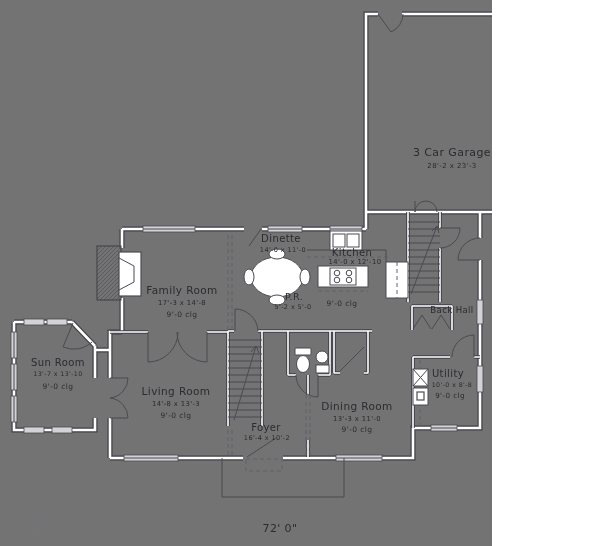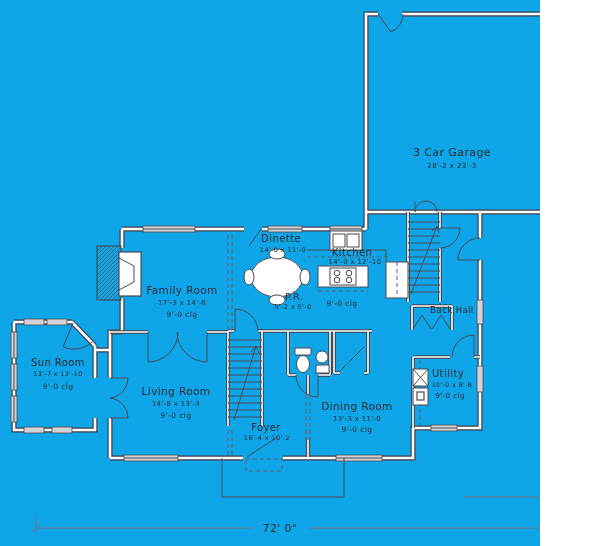--- a/index.html
+++ b/index.html
@@ -3,7 +3,7 @@
 <meta charset="utf-8">
 <style>
   html,body{margin:0;padding:0;background:#ffffff;}
-  .canvas{position:relative;width:540px;height:546px;background:#0ea5e9;overflow:hidden;
+  .canvas{position:relative;width:492px;height:546px;background:#737373;overflow:hidden;
           font-family:"DejaVu Sans", sans-serif;}
   svg text{font-family:"DejaVu Sans", sans-serif;fill:#2b2b31;letter-spacing:.4px;}
   .wall-outer{stroke:#3f3f47;stroke-width:5;fill:none;stroke-linecap:butt;}

